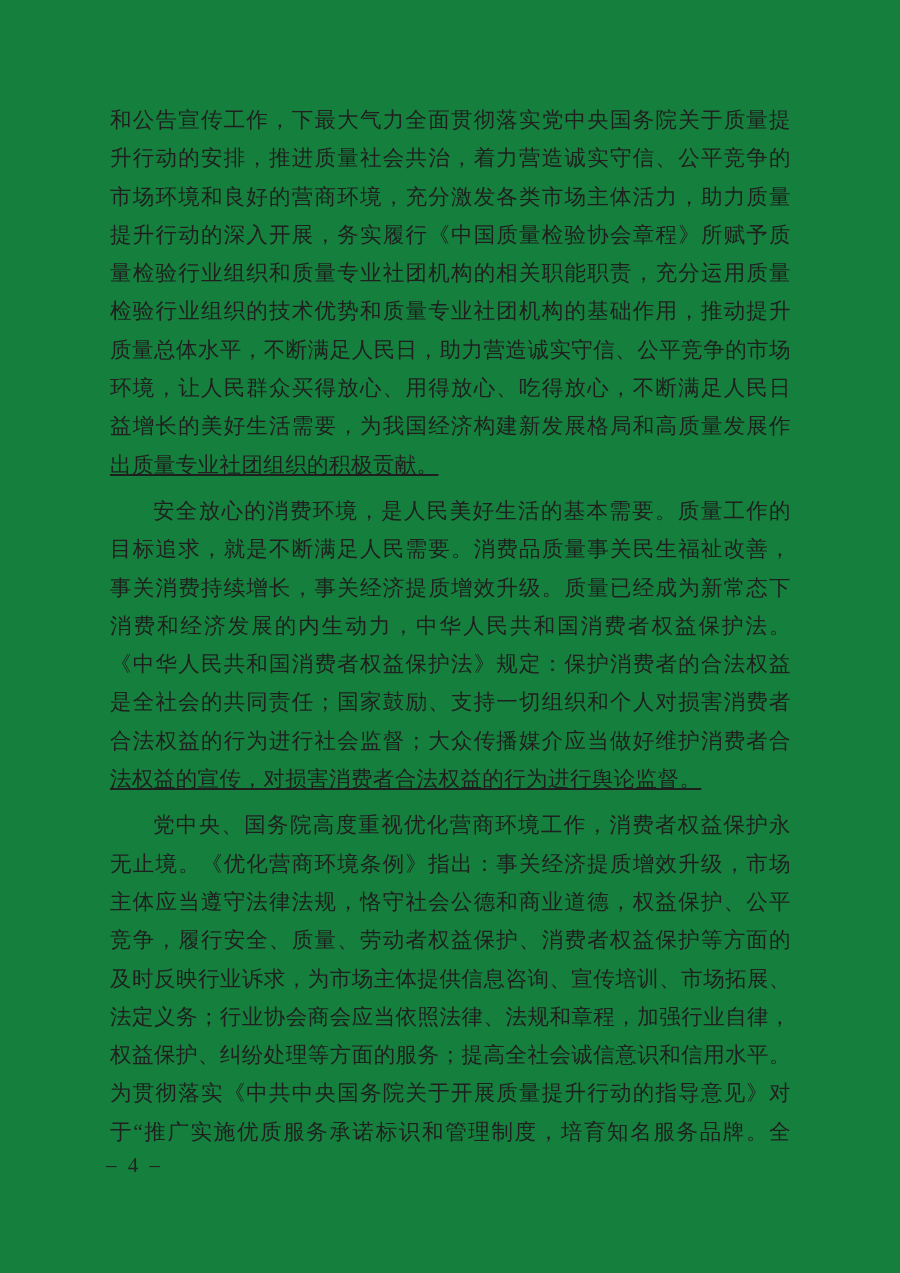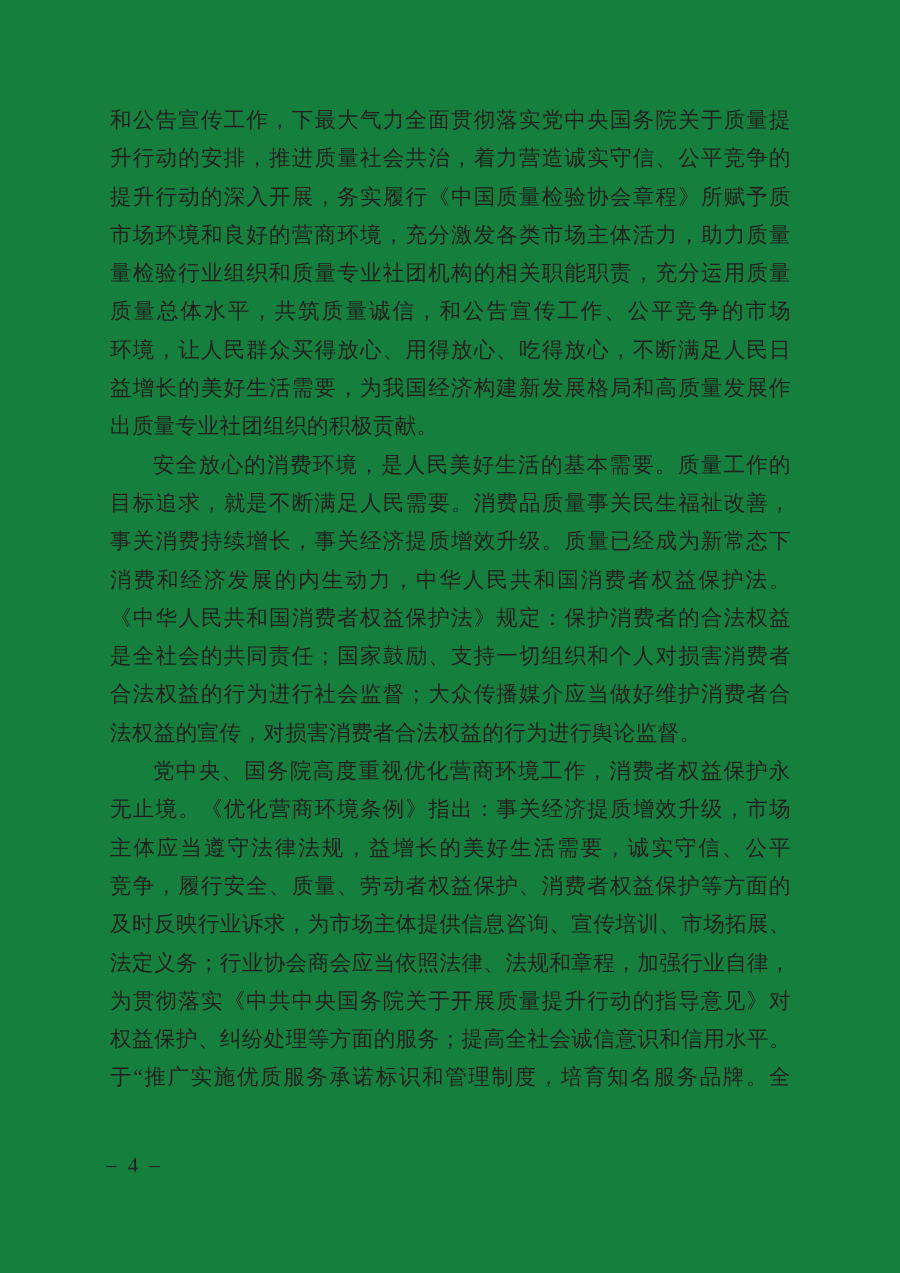--- a/index.html
+++ b/index.html
@@ -63,8 +63,8 @@
     <div class="paragraph">
       <div class="line">和公告宣传工作，下最大气力全面贯彻落实党中央国务院关于质量提</div>
       <div class="line">升行动的安排，推进质量社会共治，着力营造诚实守信、公平竞争的</div>
+      <div class="line">市场环境和良好的营商环境，充分激发各类市场主体活力，助力质量</div>
       <div class="line">提升行动的深入开展，务实履行《中国质量检验协会章程》所赋予质</div>
-      <div class="line">市场环境和良好的营商环境，充分激发各类市场主体活力，助力质量</div>
       <div class="line">量检验行业组织和质量专业社团机构的相关职能职责，充分运用质量</div>
       <div class="line">质量总体水平，共筑质量诚信，和公告宣传工作、公平竞争的市场</div>
       <div class="line">环境，让人民群众买得放心、用得放心、吃得放心，不断满足人民日</div>

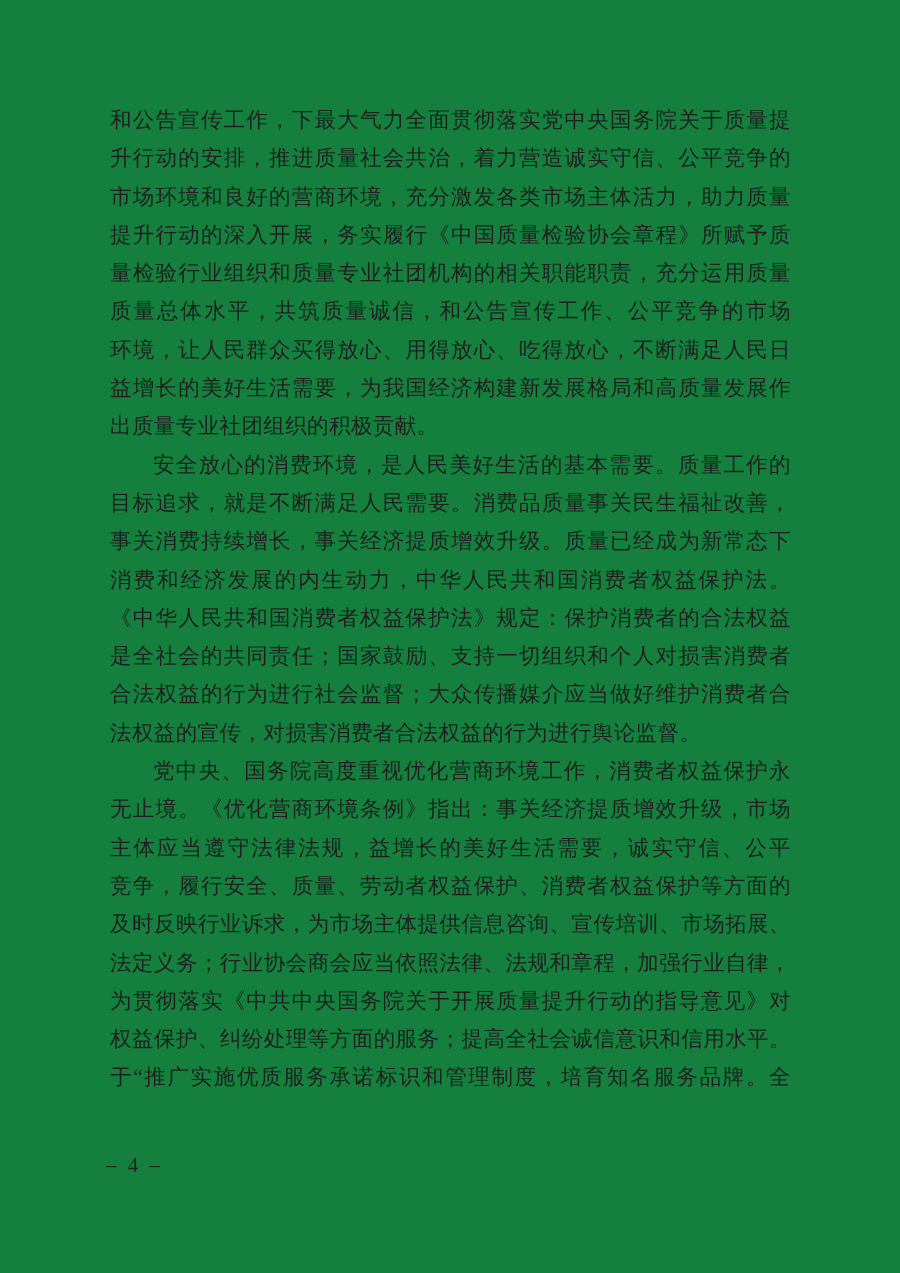--- a/index.html
+++ b/index.html
@@ -66,6 +66,7 @@
       <div class="line">市场环境和良好的营商环境，充分激发各类市场主体活力，助力质量</div>
       <div class="line">提升行动的深入开展，务实履行《中国质量检验协会章程》所赋予质</div>
       <div class="line">量检验行业组织和质量专业社团机构的相关职能职责，充分运用质量</div>
+      <div class="line">检验行业组织的技术优势和质量专业社团机构的基础作用，推动提升</div>
       <div class="line">质量总体水平，共筑质量诚信，和公告宣传工作、公平竞争的市场</div>
       <div class="line">环境，让人民群众买得放心、用得放心、吃得放心，不断满足人民日</div>
       <div class="line">益增长的美好生活需要，为我国经济构建新发展格局和高质量发展作</div>

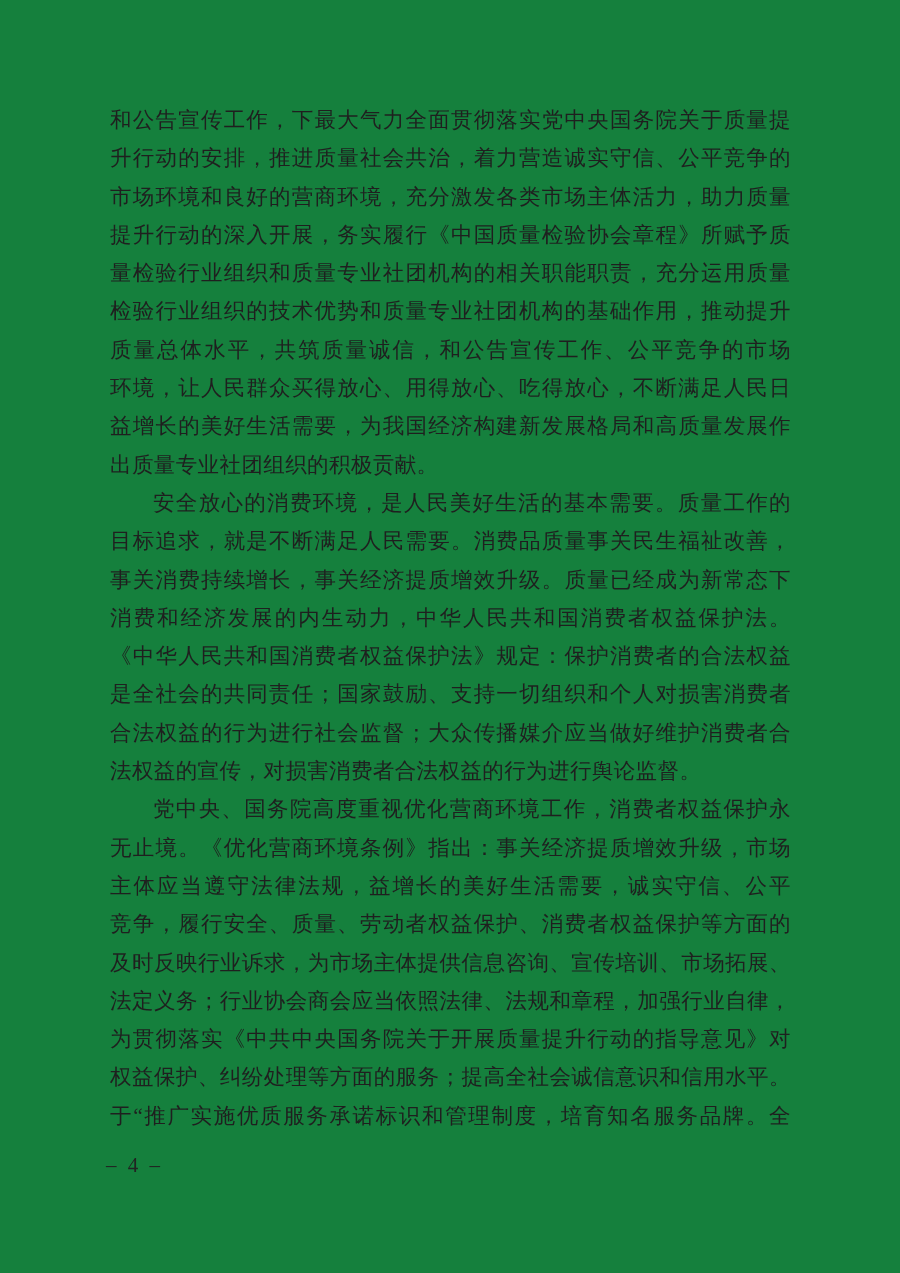--- a/index.html
+++ b/index.html
@@ -67,7 +67,7 @@
       <div class="line">提升行动的深入开展，务实履行《中国质量检验协会章程》所赋予质</div>
       <div class="line">量检验行业组织和质量专业社团机构的相关职能职责，充分运用质量</div>
       <div class="line">检验行业组织的技术优势和质量专业社团机构的基础作用，推动提升</div>
-      <div class="line">质量总体水平，共筑质量诚信，和公告宣传工作、公平竞争的市场</div>
+      <div class="line">质量总体水平，不断满足人民日，助力营造诚实守信、公平竞争的市场</div>
       <div class="line">环境，让人民群众买得放心、用得放心、吃得放心，不断满足人民日</div>
       <div class="line">益增长的美好生活需要，为我国经济构建新发展格局和高质量发展作</div>
       <div class="line para-end">出质量专业社团组织的积极贡献。</div>

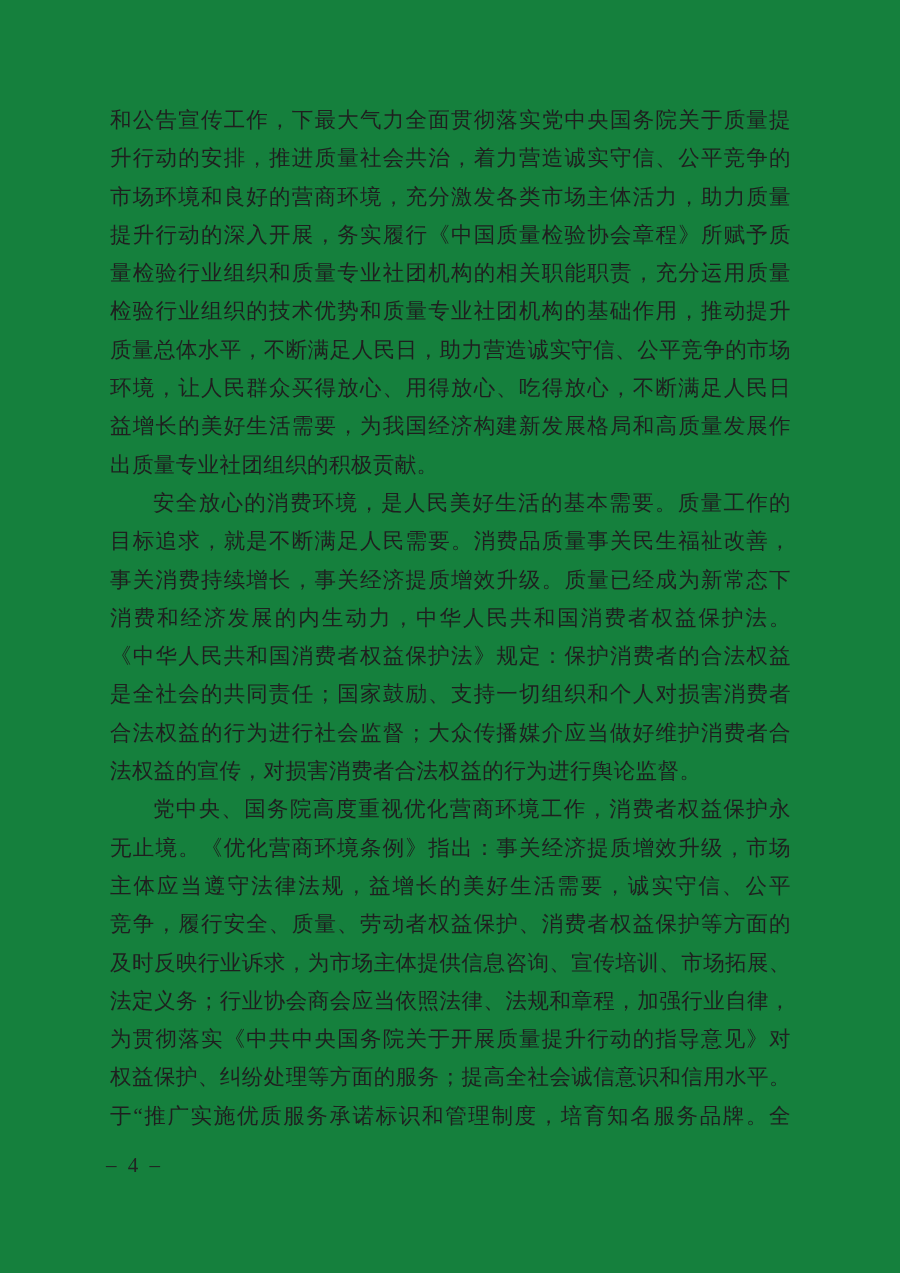--- a/index.html
+++ b/index.html
@@ -39,6 +39,7 @@
   .line.para-end {
     text-align: left;
     text-align-last: left;
+    text-decoration: underline;
   }
   .line.indent {
     text-indent: 2em;

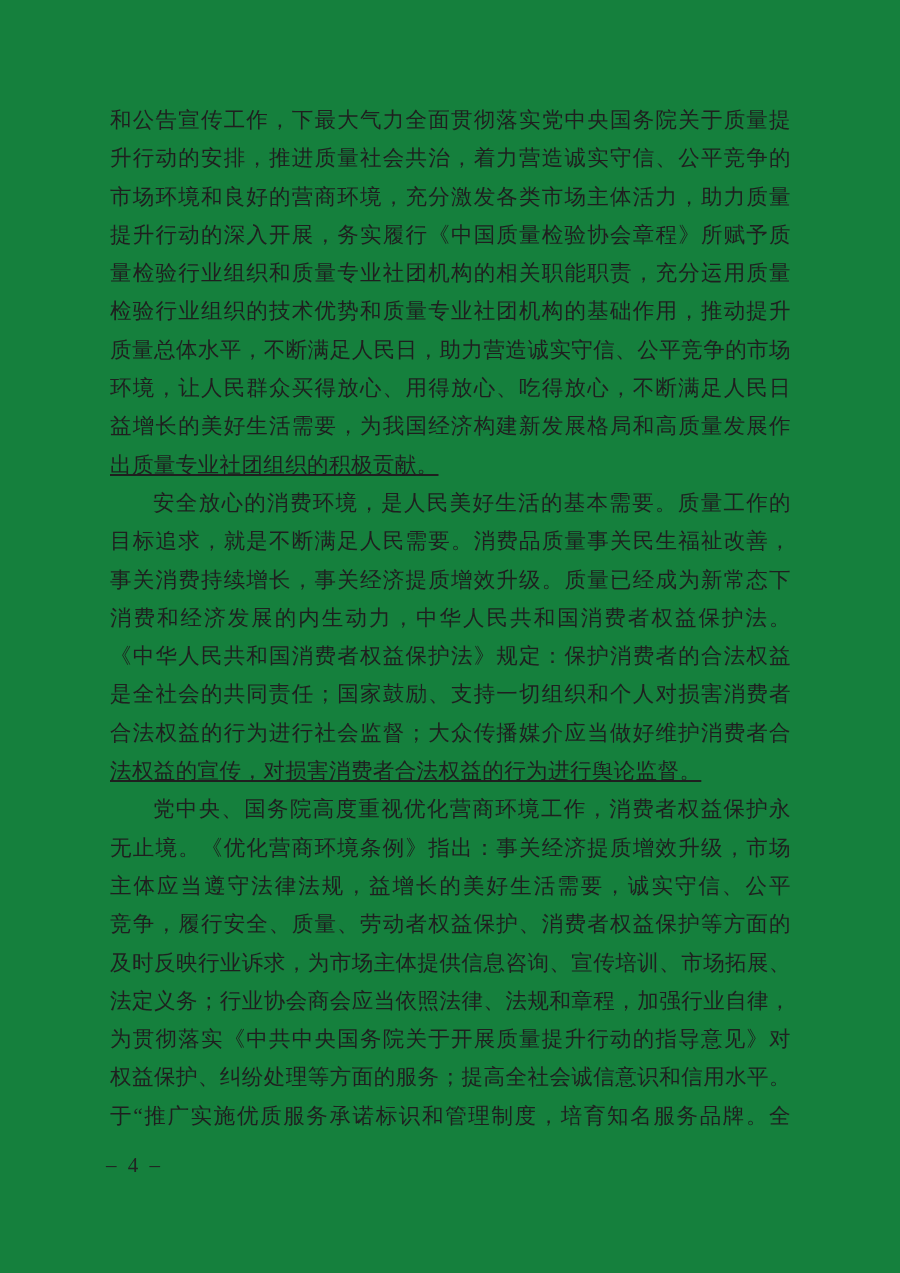--- a/index.html
+++ b/index.html
@@ -43,6 +43,7 @@
   }
   .line.indent {
     text-indent: 2em;
+    margin-top: 8px;
   }
   .footer {
     position: absolute;

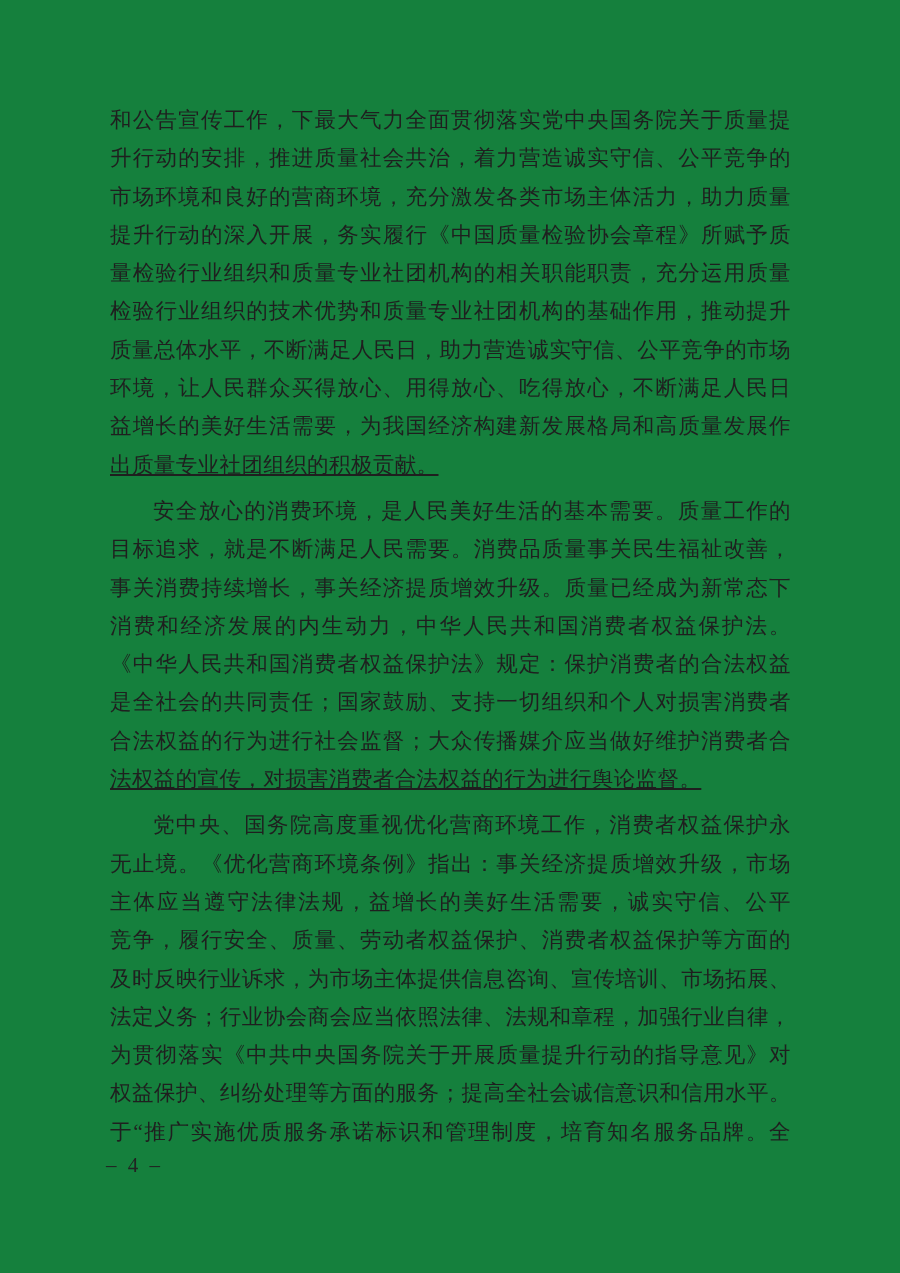--- a/index.html
+++ b/index.html
@@ -89,7 +89,7 @@
     <div class="paragraph">
       <div class="line indent">党中央、国务院高度重视优化营商环境工作，消费者权益保护永</div>
       <div class="line">无止境。《优化营商环境条例》指出：事关经济提质增效升级，市场</div>
-      <div class="line">主体应当遵守法律法规，益增长的美好生活需要，诚实守信、公平</div>
+      <div class="line">主体应当遵守法律法规，恪守社会公德和商业道德，权益保护、公平</div>
       <div class="line">竞争，履行安全、质量、劳动者权益保护、消费者权益保护等方面的</div>
       <div class="line">及时反映行业诉求，为市场主体提供信息咨询、宣传培训、市场拓展、</div>
       <div class="line">法定义务；行业协会商会应当依照法律、法规和章程，加强行业自律，</div>

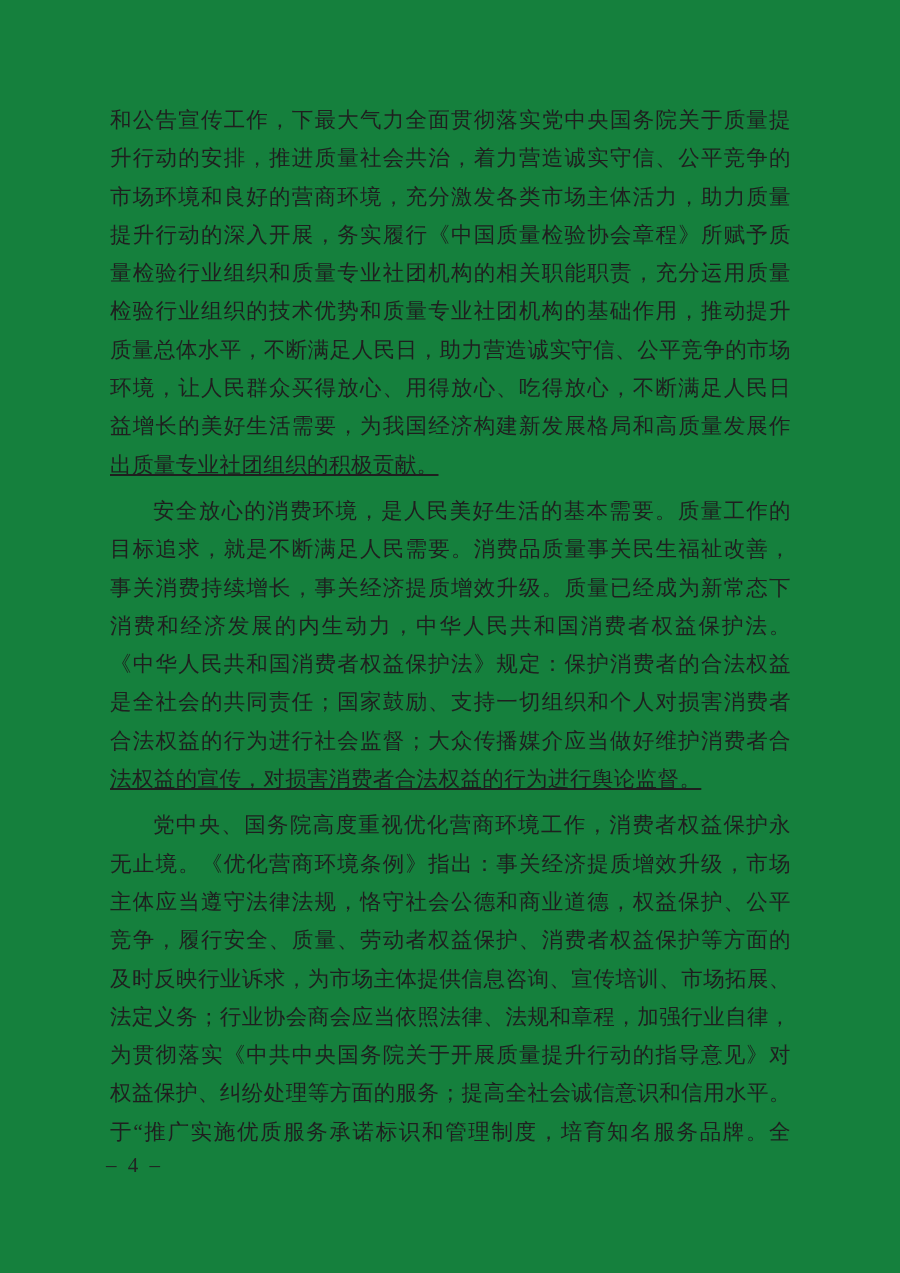--- a/index.html
+++ b/index.html
@@ -93,8 +93,8 @@
       <div class="line">竞争，履行安全、质量、劳动者权益保护、消费者权益保护等方面的</div>
       <div class="line">及时反映行业诉求，为市场主体提供信息咨询、宣传培训、市场拓展、</div>
       <div class="line">法定义务；行业协会商会应当依照法律、法规和章程，加强行业自律，</div>
+      <div class="line">权益保护、纠纷处理等方面的服务；提高全社会诚信意识和信用水平。</div>
       <div class="line">为贯彻落实《中共中央国务院关于开展质量提升行动的指导意见》对</div>
-      <div class="line">权益保护、纠纷处理等方面的服务；提高全社会诚信意识和信用水平。</div>
       <div class="line">于“推广实施优质服务承诺标识和管理制度，培育知名服务品牌。全</div>
     </div>
 

